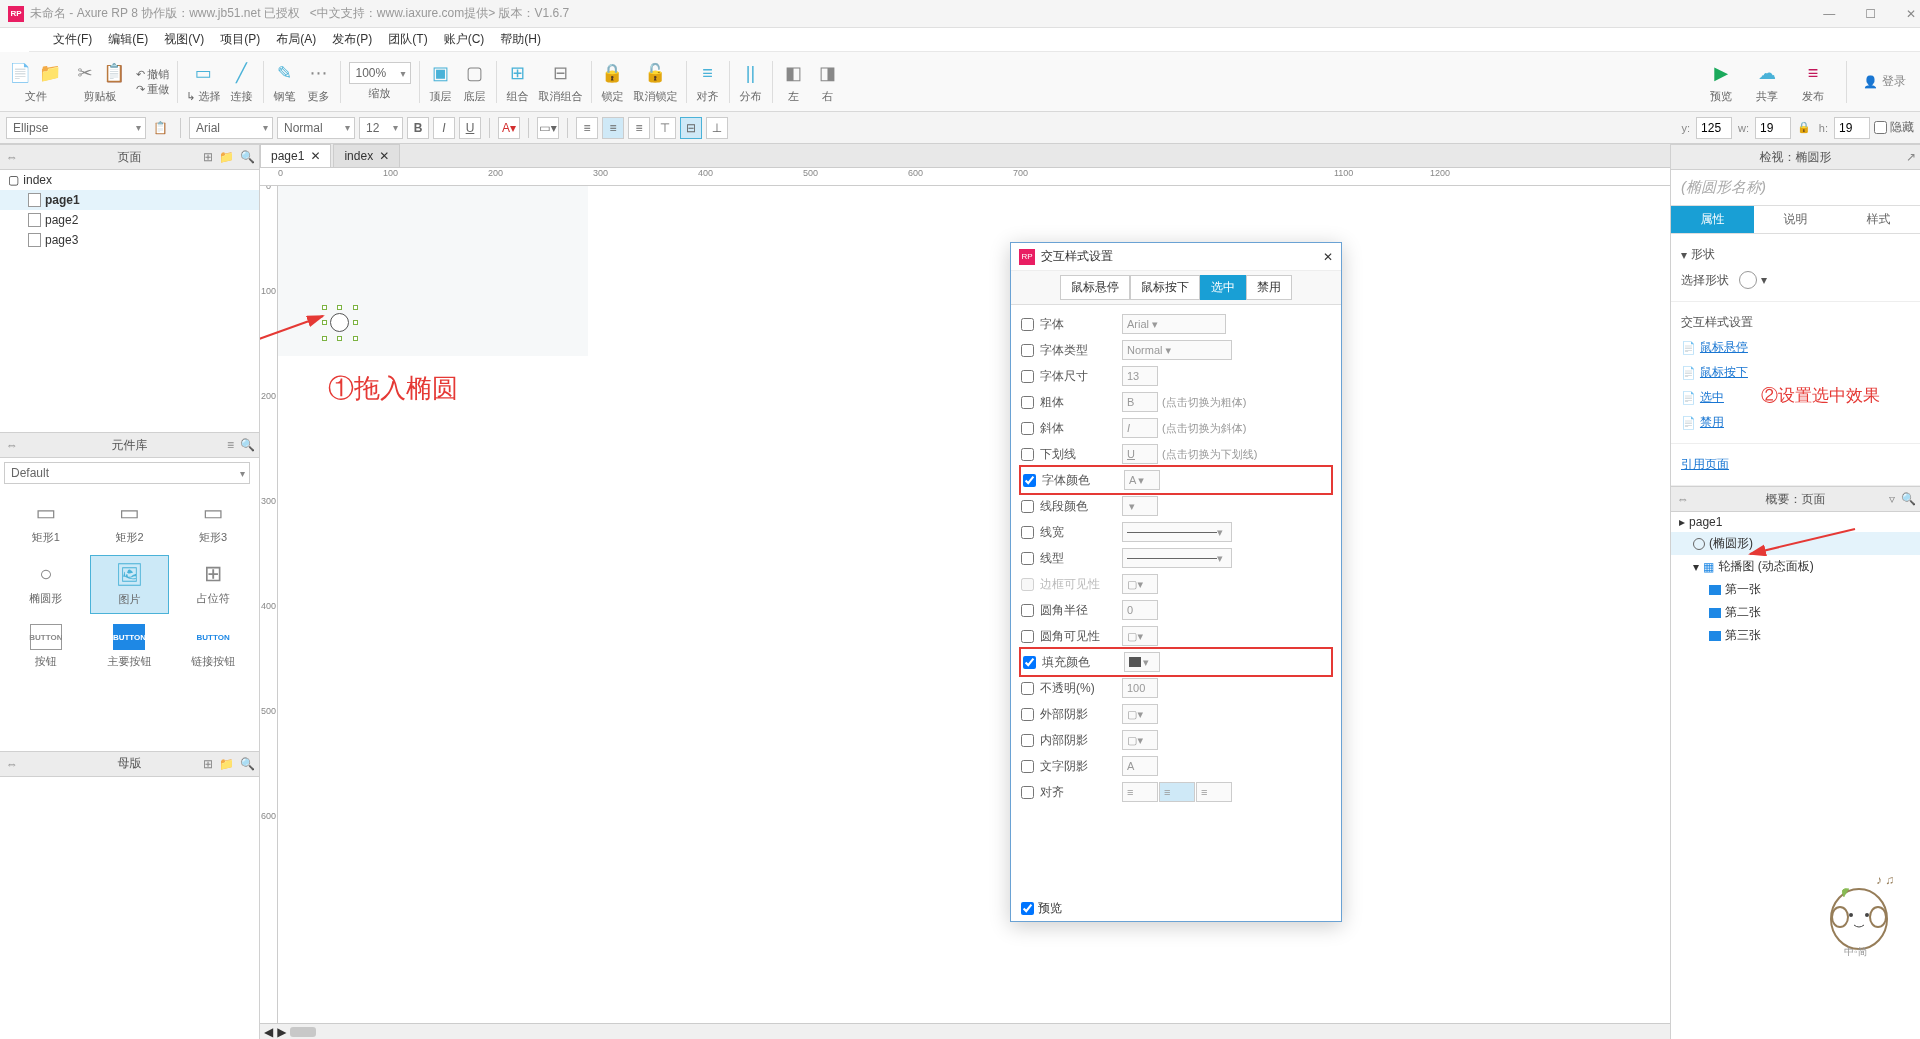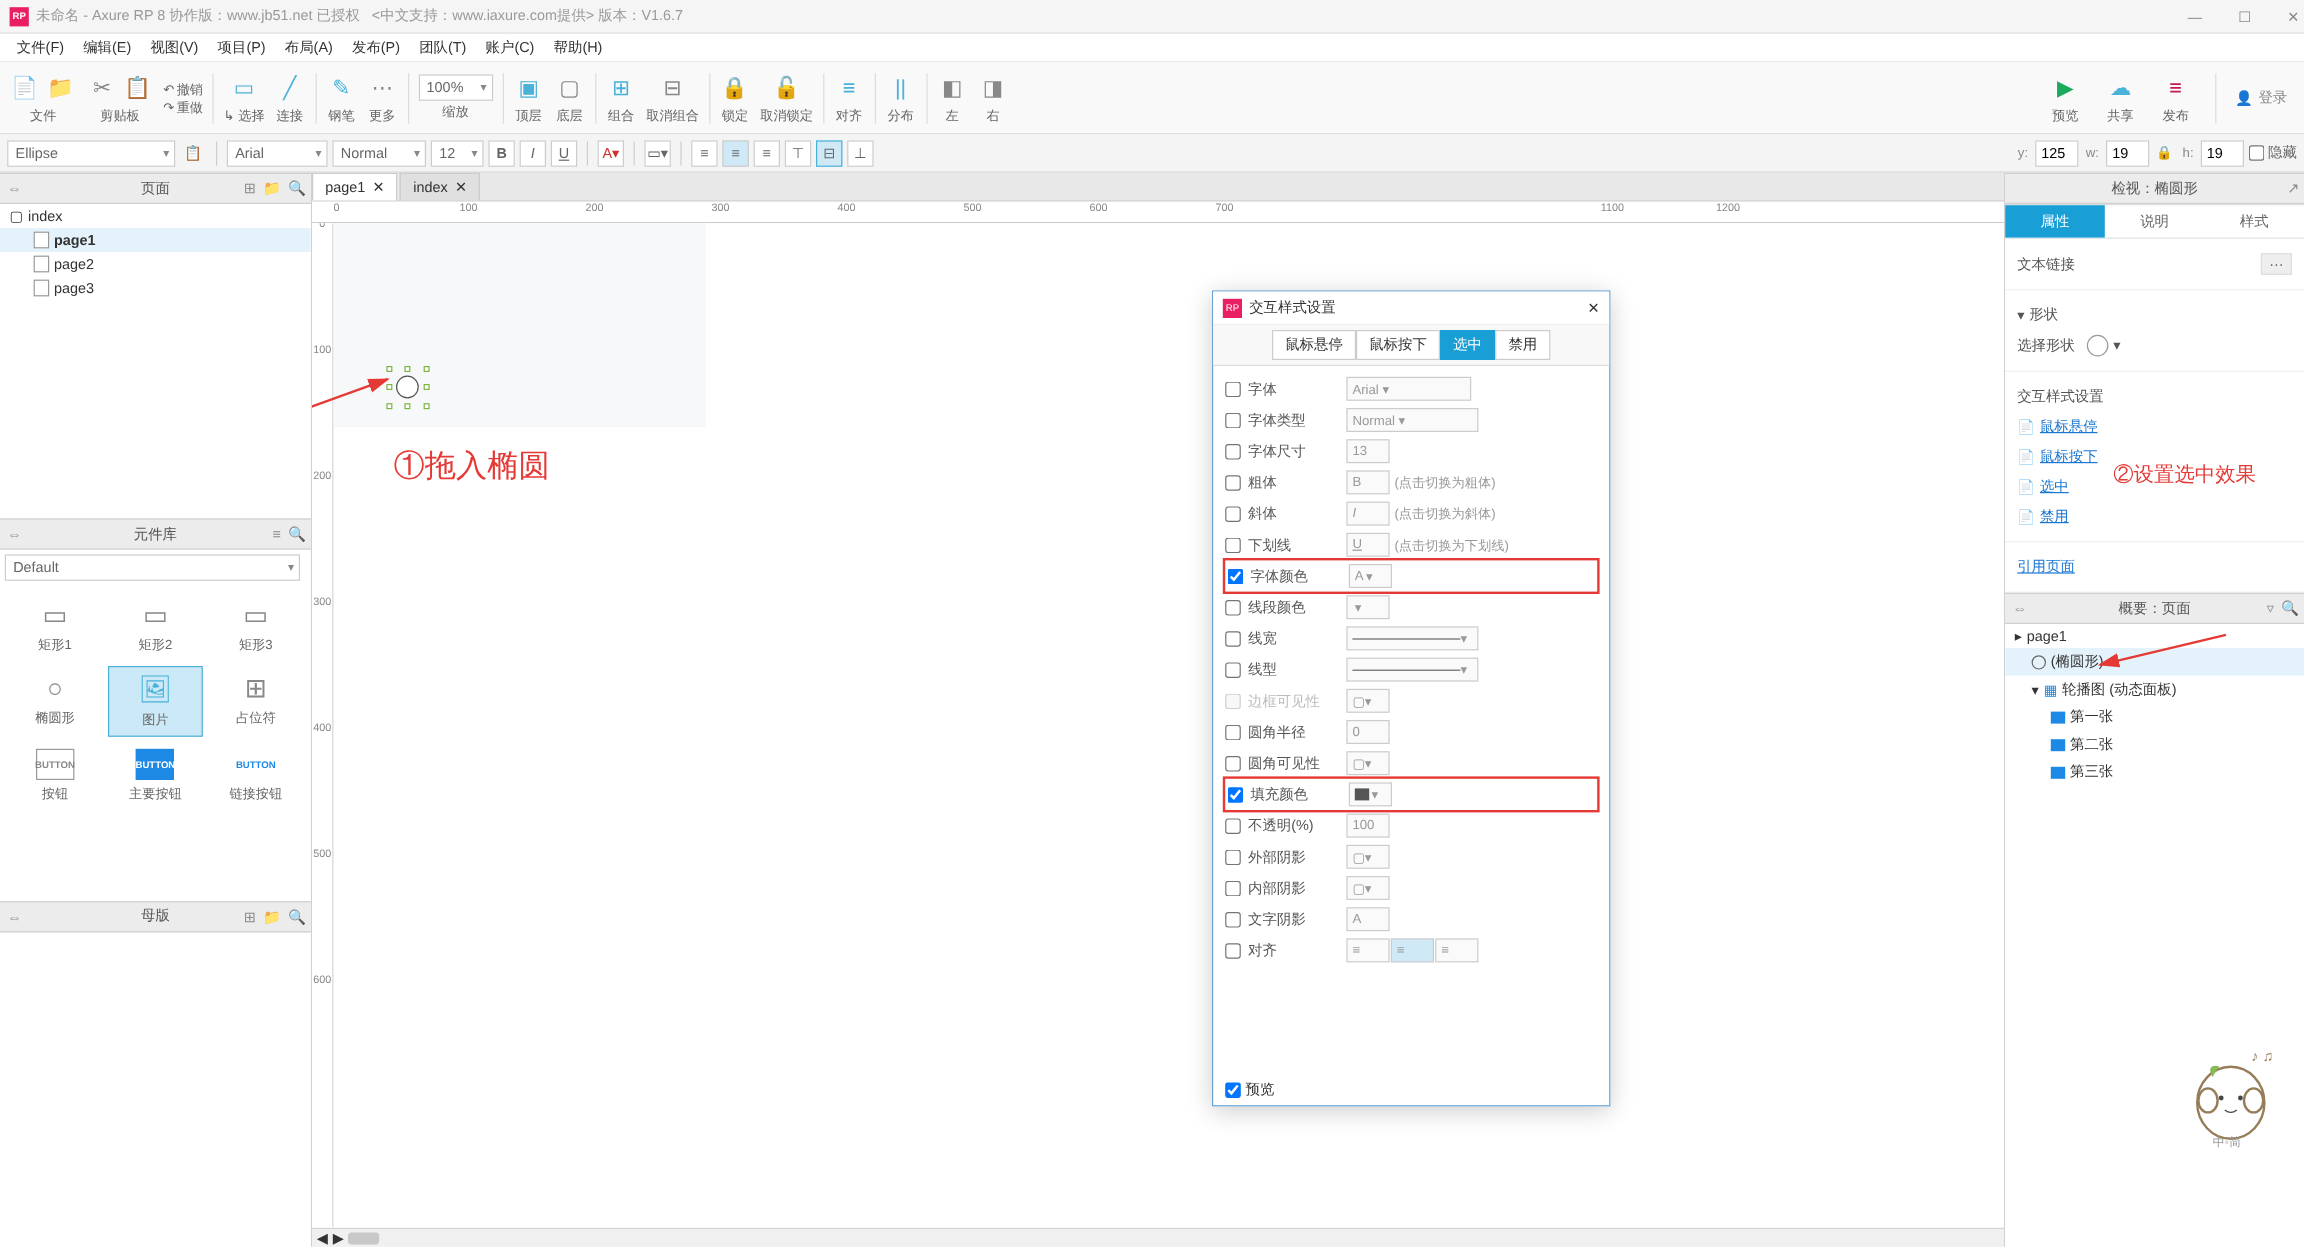--- a/index.html
+++ b/index.html
@@ -12,7 +12,7 @@
 .win-controls { position: absolute; right: 4px; display: flex; gap: 30px; color: #888; }
 
 
-.menubar { height: 24px; background: #fff; display: flex; align-items: center; padding: 0 6px; border-bottom: 1px solid #e8e8e8; }
+.menubar { height: 24px; background: #fff; display: flex; align-items: center; padding: 0 16px; border-bottom: 1px solid #e8e8e8; margin-left: 29px; }
 .menubar span { padding: 2px 8px; cursor: pointer; }
 
 

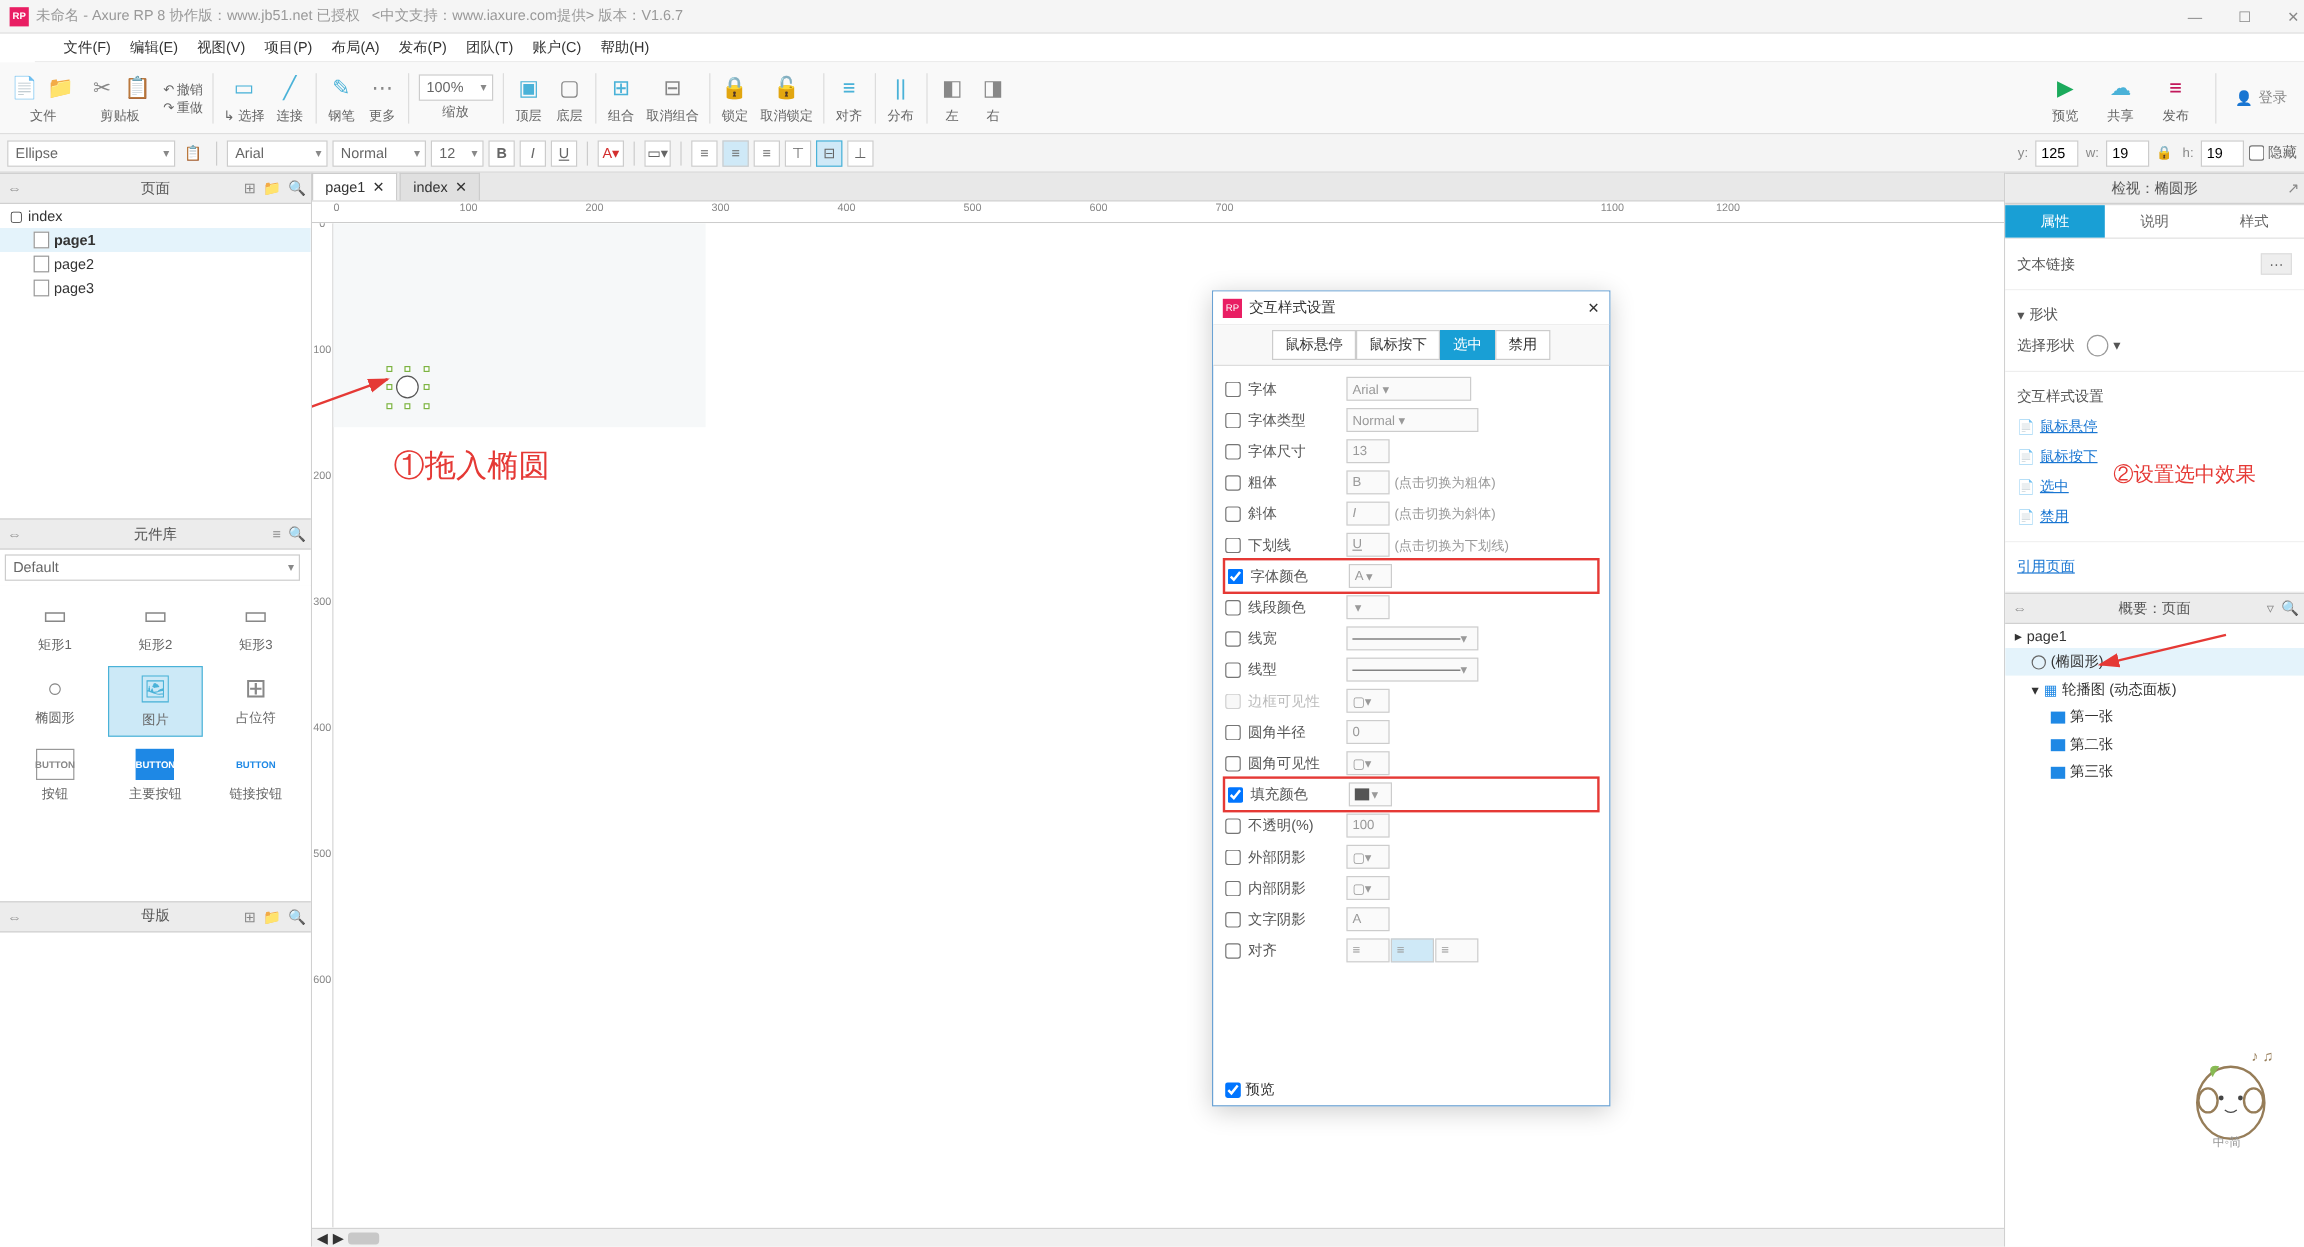--- a/index.html
+++ b/index.html
@@ -623,6 +623,7 @@
             <span>↗</span>
           </span>
       </div>
+      <div class="inspector-title">(椭圆形名称)</div>
       <div class="insp-tabs">
         <div class="insp-tab active">属性</div>
         <div class="insp-tab">说明</div>

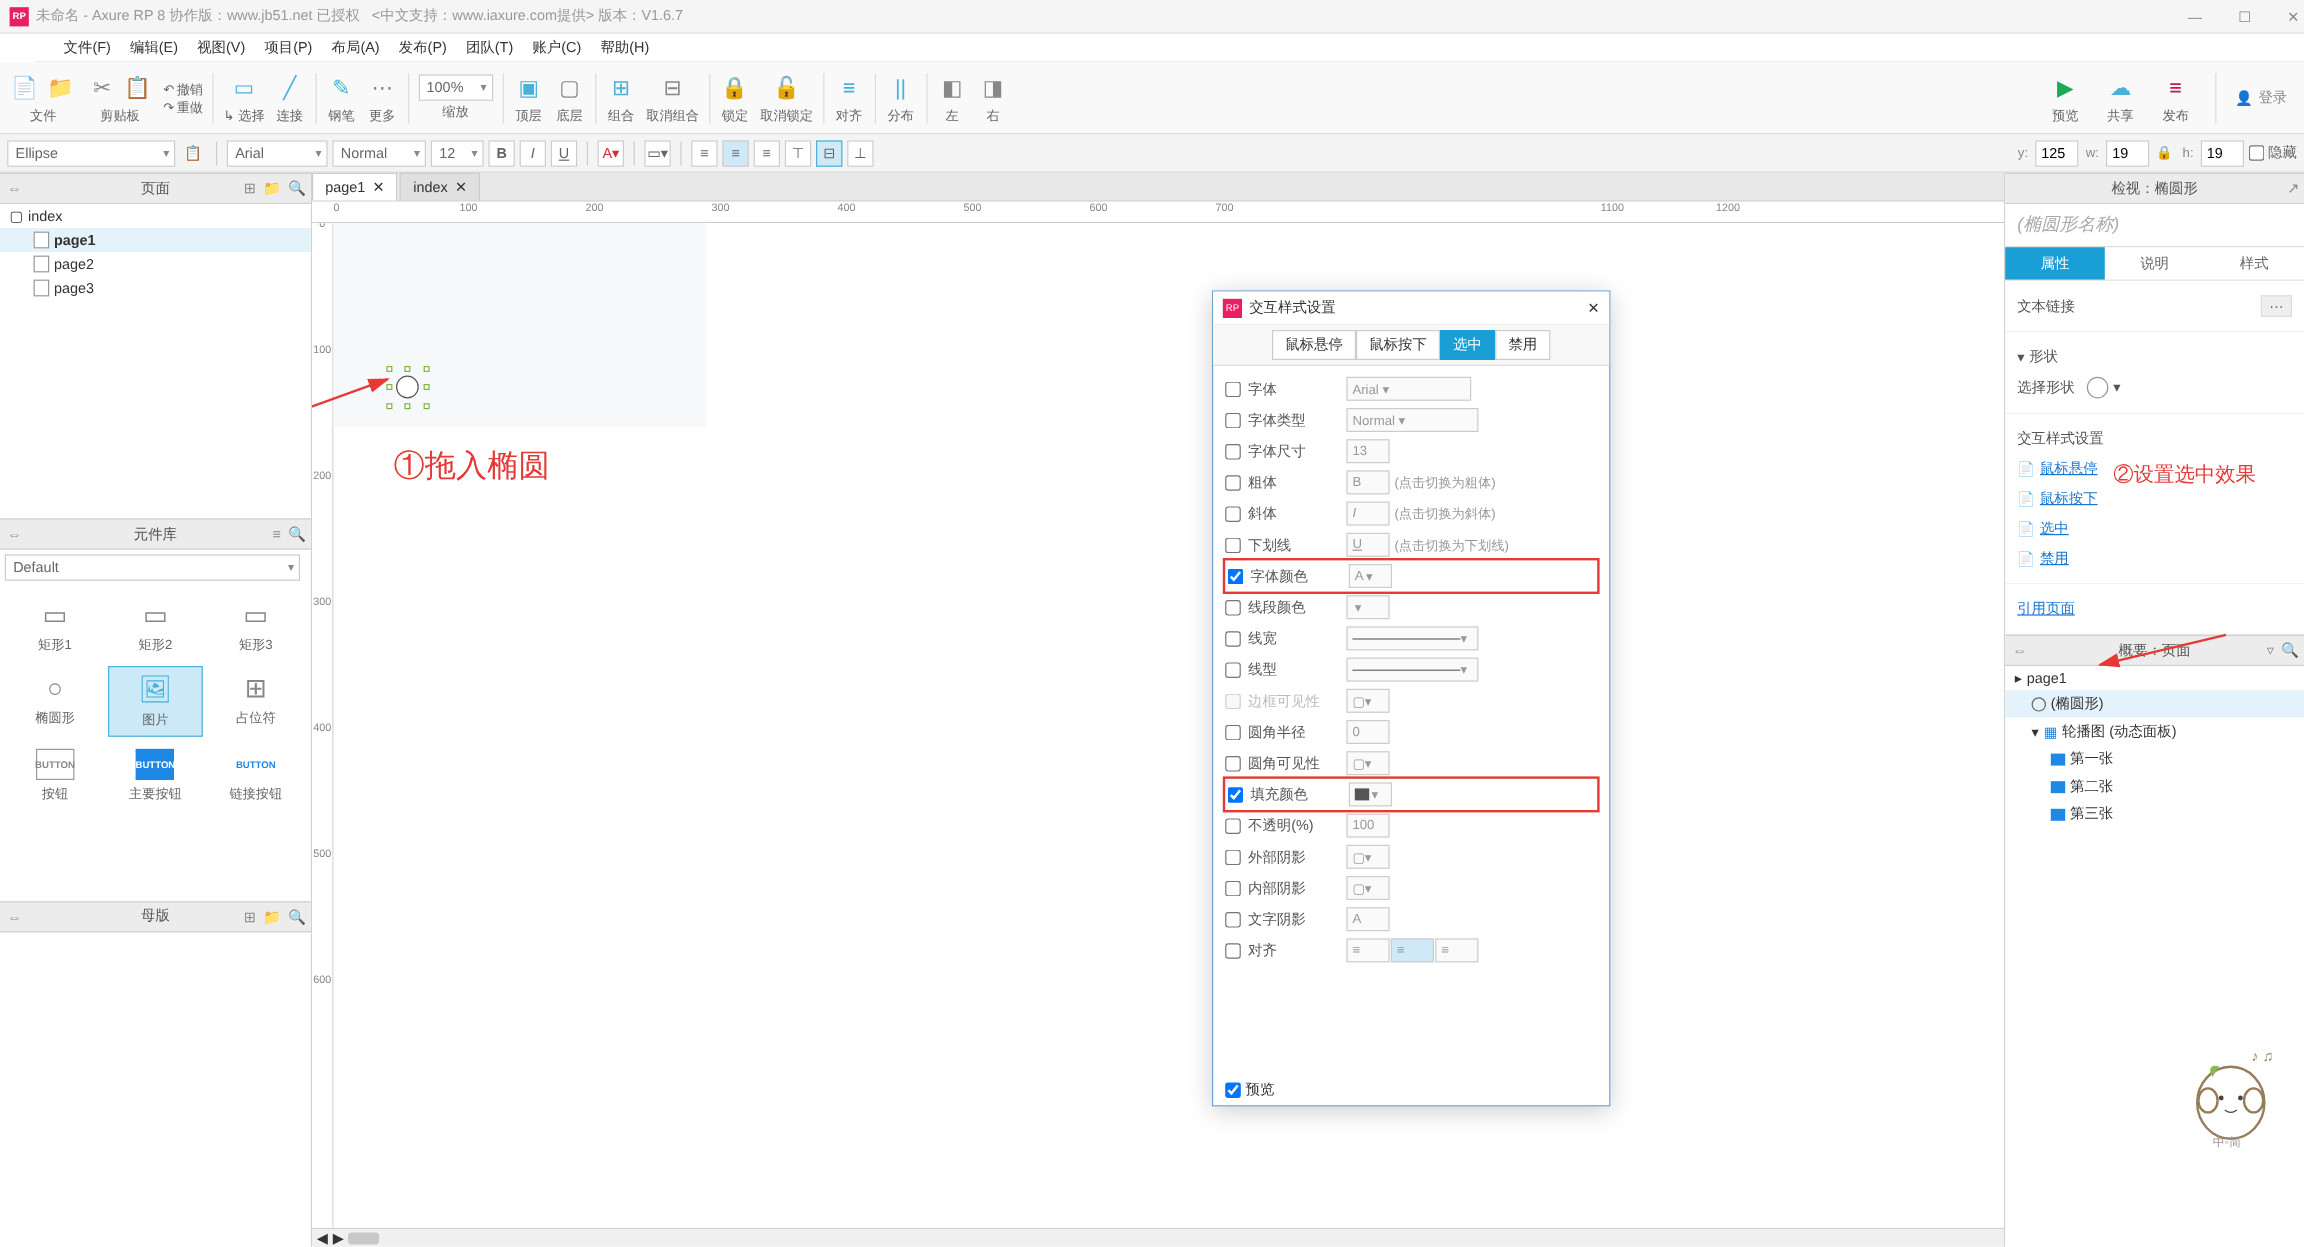--- a/index.html
+++ b/index.html
@@ -630,12 +630,6 @@
         <div class="insp-tab">样式</div>
       </div>
       <div class="insp-section">
-        <div class="insp-row">
-            <span>文本链接</span>
-            <span style="margin-left:auto;background:#eee;padding:1px 6px;border:1px solid #ddd">···</span>
-          </div>
-      </div>
-      <div class="insp-section">
         <div class="insp-row">▾ <span>形状</span></div>
         <div class="insp-row"><span>选择形状</span> <span style="width:18px;height:18px;border:1px solid #999;border-radius:50%;display:inline-block;margin-left:6px"></span>▾</div>
       </div>

